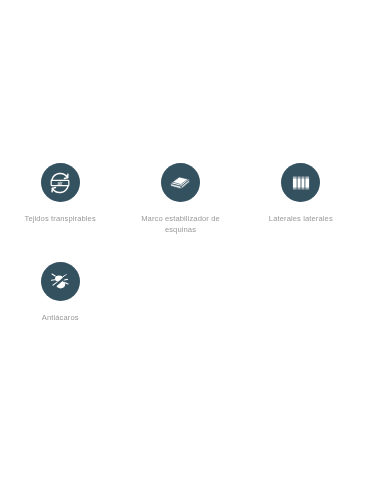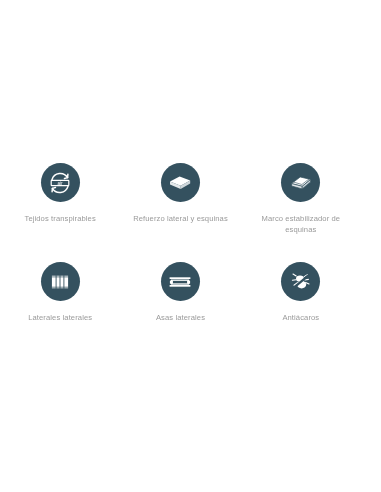--- a/index.html
+++ b/index.html
@@ -90,18 +90,6 @@
       <div class="feature-label">Tejidos transpirables</div>
     </div>
 
-    <div class="feature-cell row-1">
-      <div class="icon-badge">
-        <span>
-          <svg width="26" height="26" viewBox="0 0 26 26" fill="none">
-            <path d="M3.0 11.6 L12.6 6.4 L23.2 10.4 L13.6 15.8 Z" fill="#ffffff"></path>
-            <path d="M3.0 11.6 L3.0 14.6 L13.6 19.0 L13.6 15.8 Z" fill="#e3e8ea"></path>
-            <path d="M13.6 15.8 L13.6 19.0 L23.2 13.6 L23.2 10.4 Z" fill="#cfd7db"></path>
-          </svg>
-        </span>
-      </div>
-      <div class="feature-label">Refuerzo lateral y esquinas</div>
-    </div>
 
     <div class="feature-cell row-1">
       <div class="icon-badge">

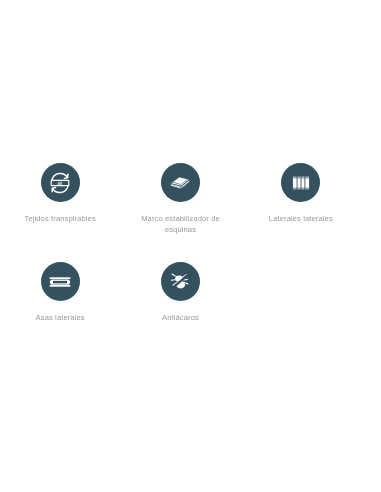--- a/index.html
+++ b/index.html
@@ -122,20 +122,6 @@
       <div class="feature-label">Laterales laterales</div>
     </div>
 
-    <div class="feature-cell row-2">
-      <div class="icon-badge">
-        <span>
-          <svg width="26" height="26" viewBox="0 0 26 26" fill="none">
-            <rect x="2.6" y="8.3" width="20.8" height="1.7" fill="#ffffff"></rect>
-            <rect x="2.6" y="16.0" width="20.8" height="1.7" fill="#ffffff"></rect>
-            <rect x="4.6" y="11.2" width="16.8" height="3.8" fill="none" stroke="#ffffff" stroke-width="1.3"></rect>
-            <rect x="2.9" y="11.5" width="3.0" height="3.2" rx="0.5" fill="#ffffff"></rect>
-            <rect x="20.1" y="11.5" width="3.0" height="3.2" rx="0.5" fill="#ffffff"></rect>
-          </svg>
-        </span>
-      </div>
-      <div class="feature-label">Asas laterales</div>
-    </div>
 
     <div class="feature-cell row-2">
       <div class="icon-badge">

